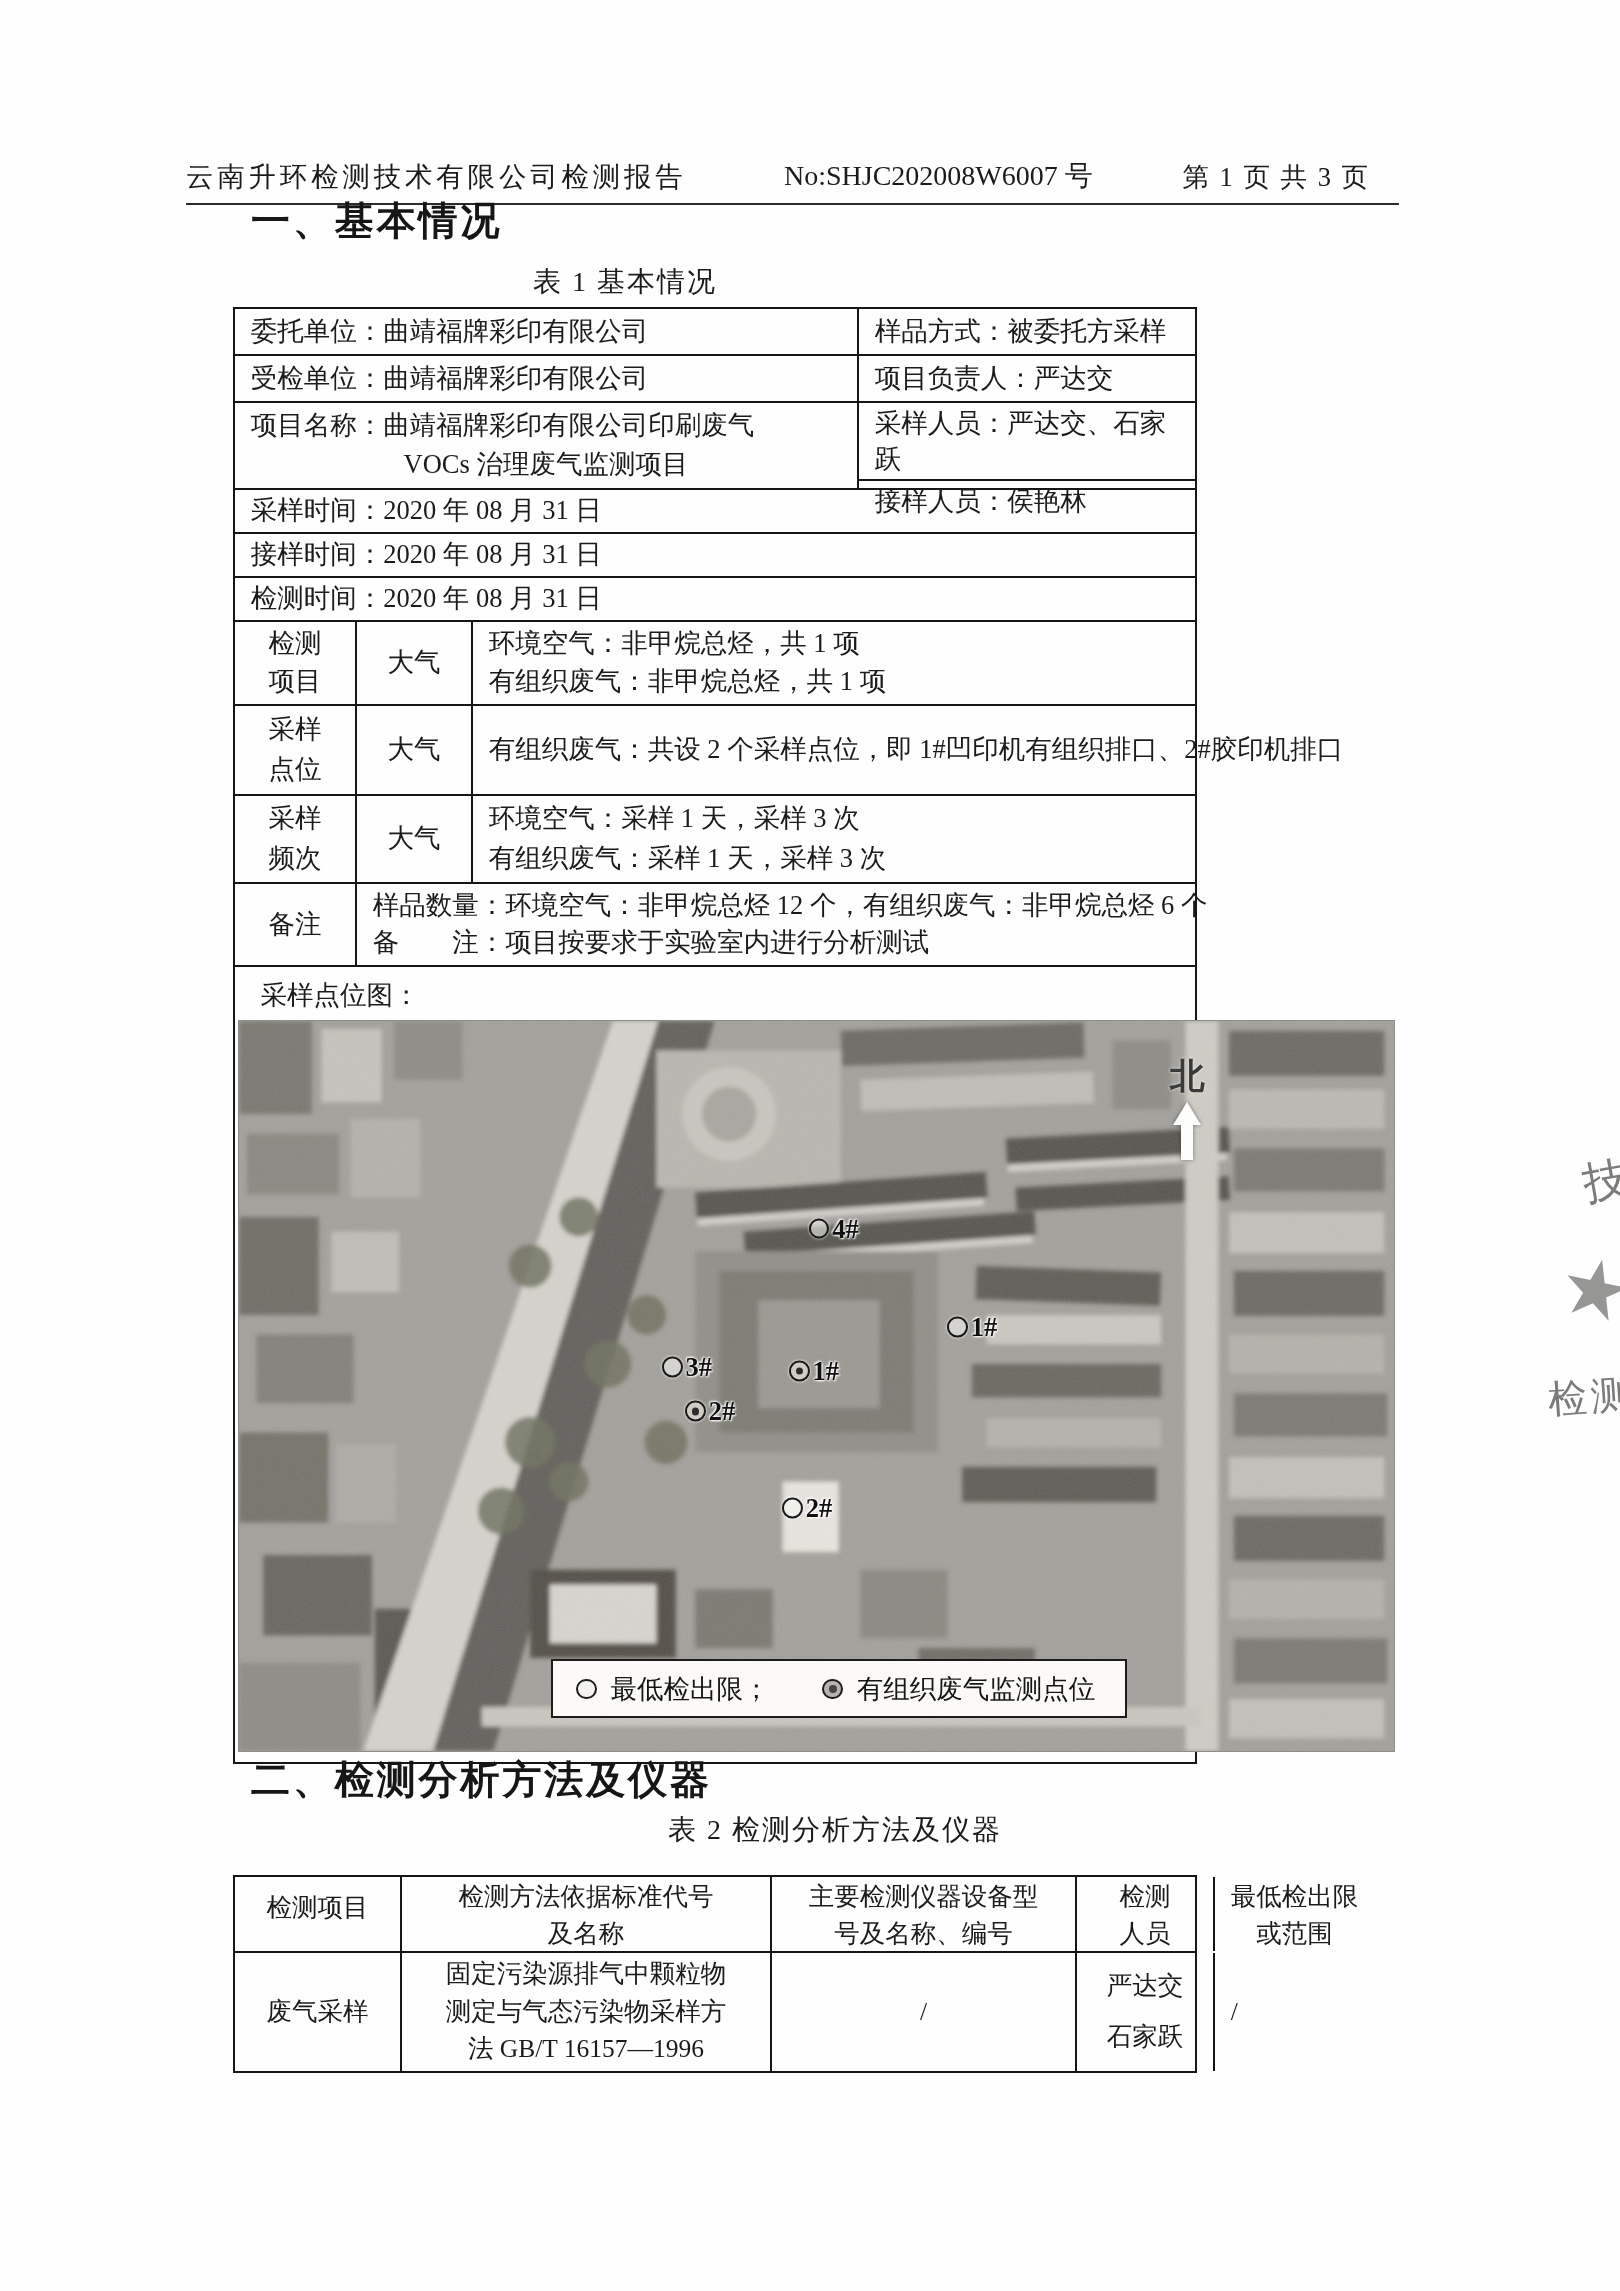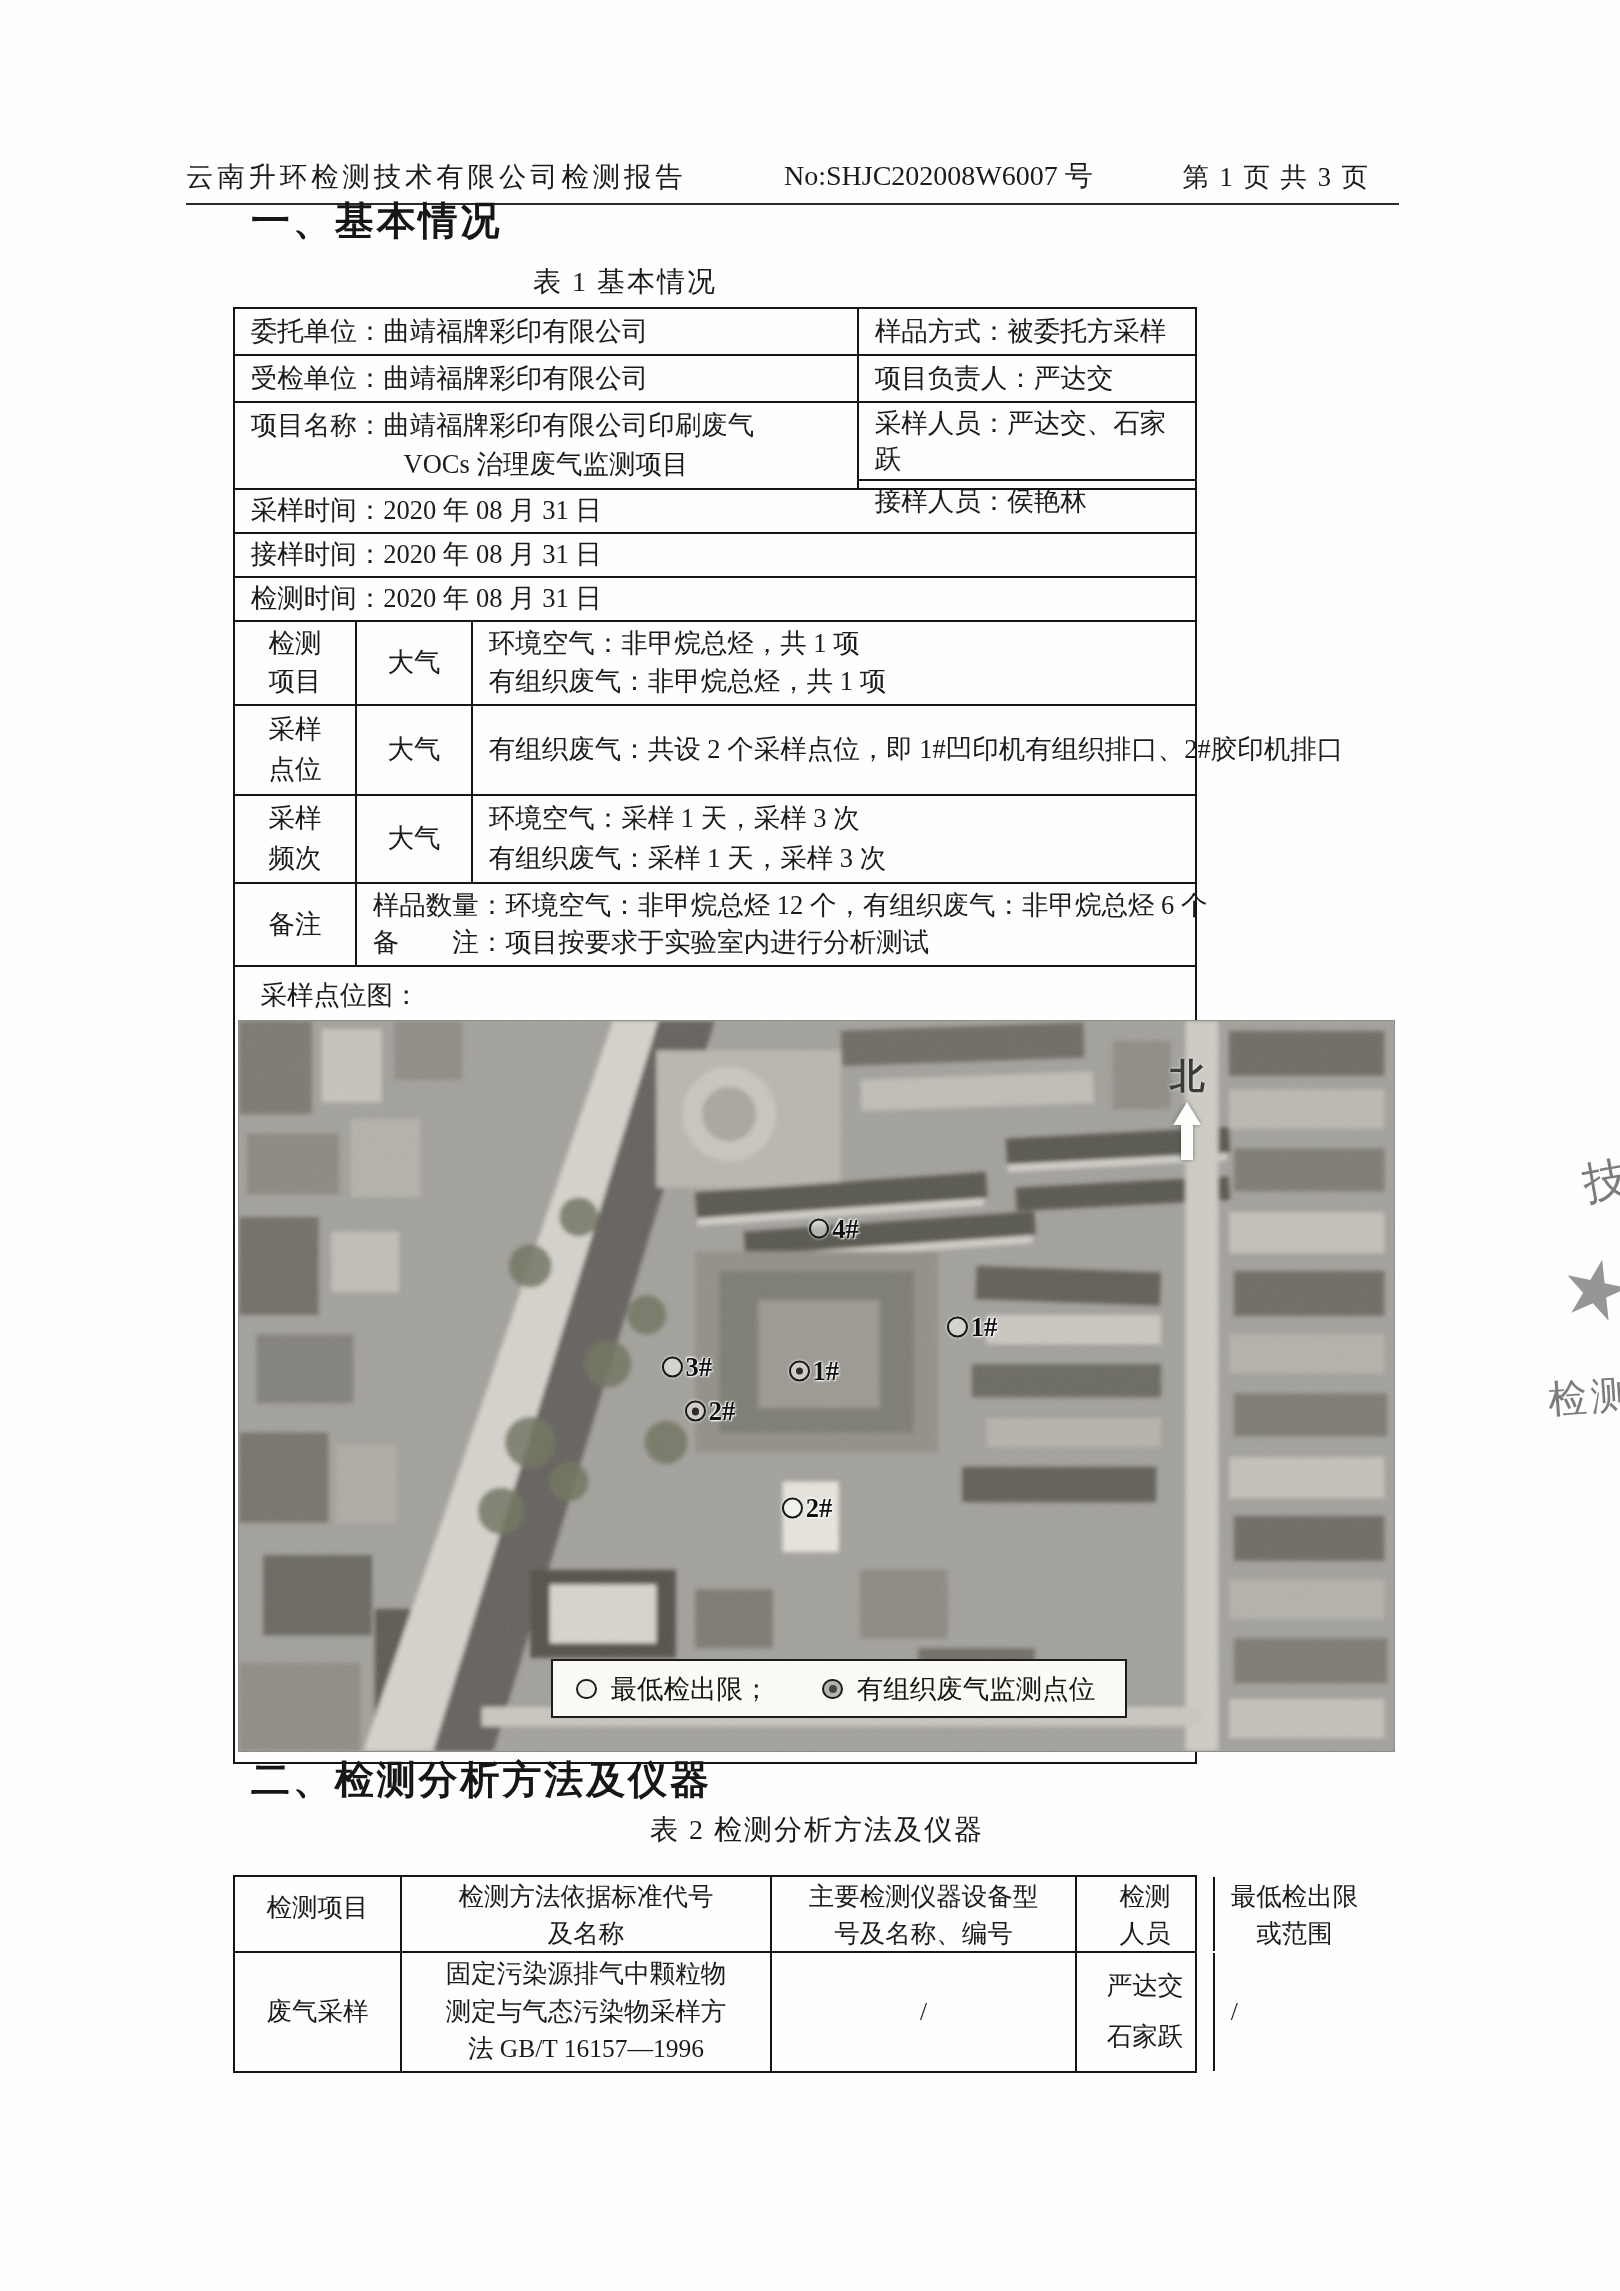--- a/index.html
+++ b/index.html
@@ -17,7 +17,7 @@
   .sec-h2{top:1753px;}
   .tcaption{position:absolute;text-align:center;font-size:28px;letter-spacing:2px;}
   .tcap1{top:263px;left:233px;width:784px;}
-  .tcap2{top:1811px;left:233px;width:1168px;}
+  .tcap2{top:1811px;left:251px;width:1168px;}
   
   .dtable{position:absolute;left:233px;width:964px;border:2px solid #161616;box-sizing:border-box;background:#fefefe;}
   .trow{display:flex;align-items:stretch;border-top:2px solid #161616;box-sizing:border-box;}

